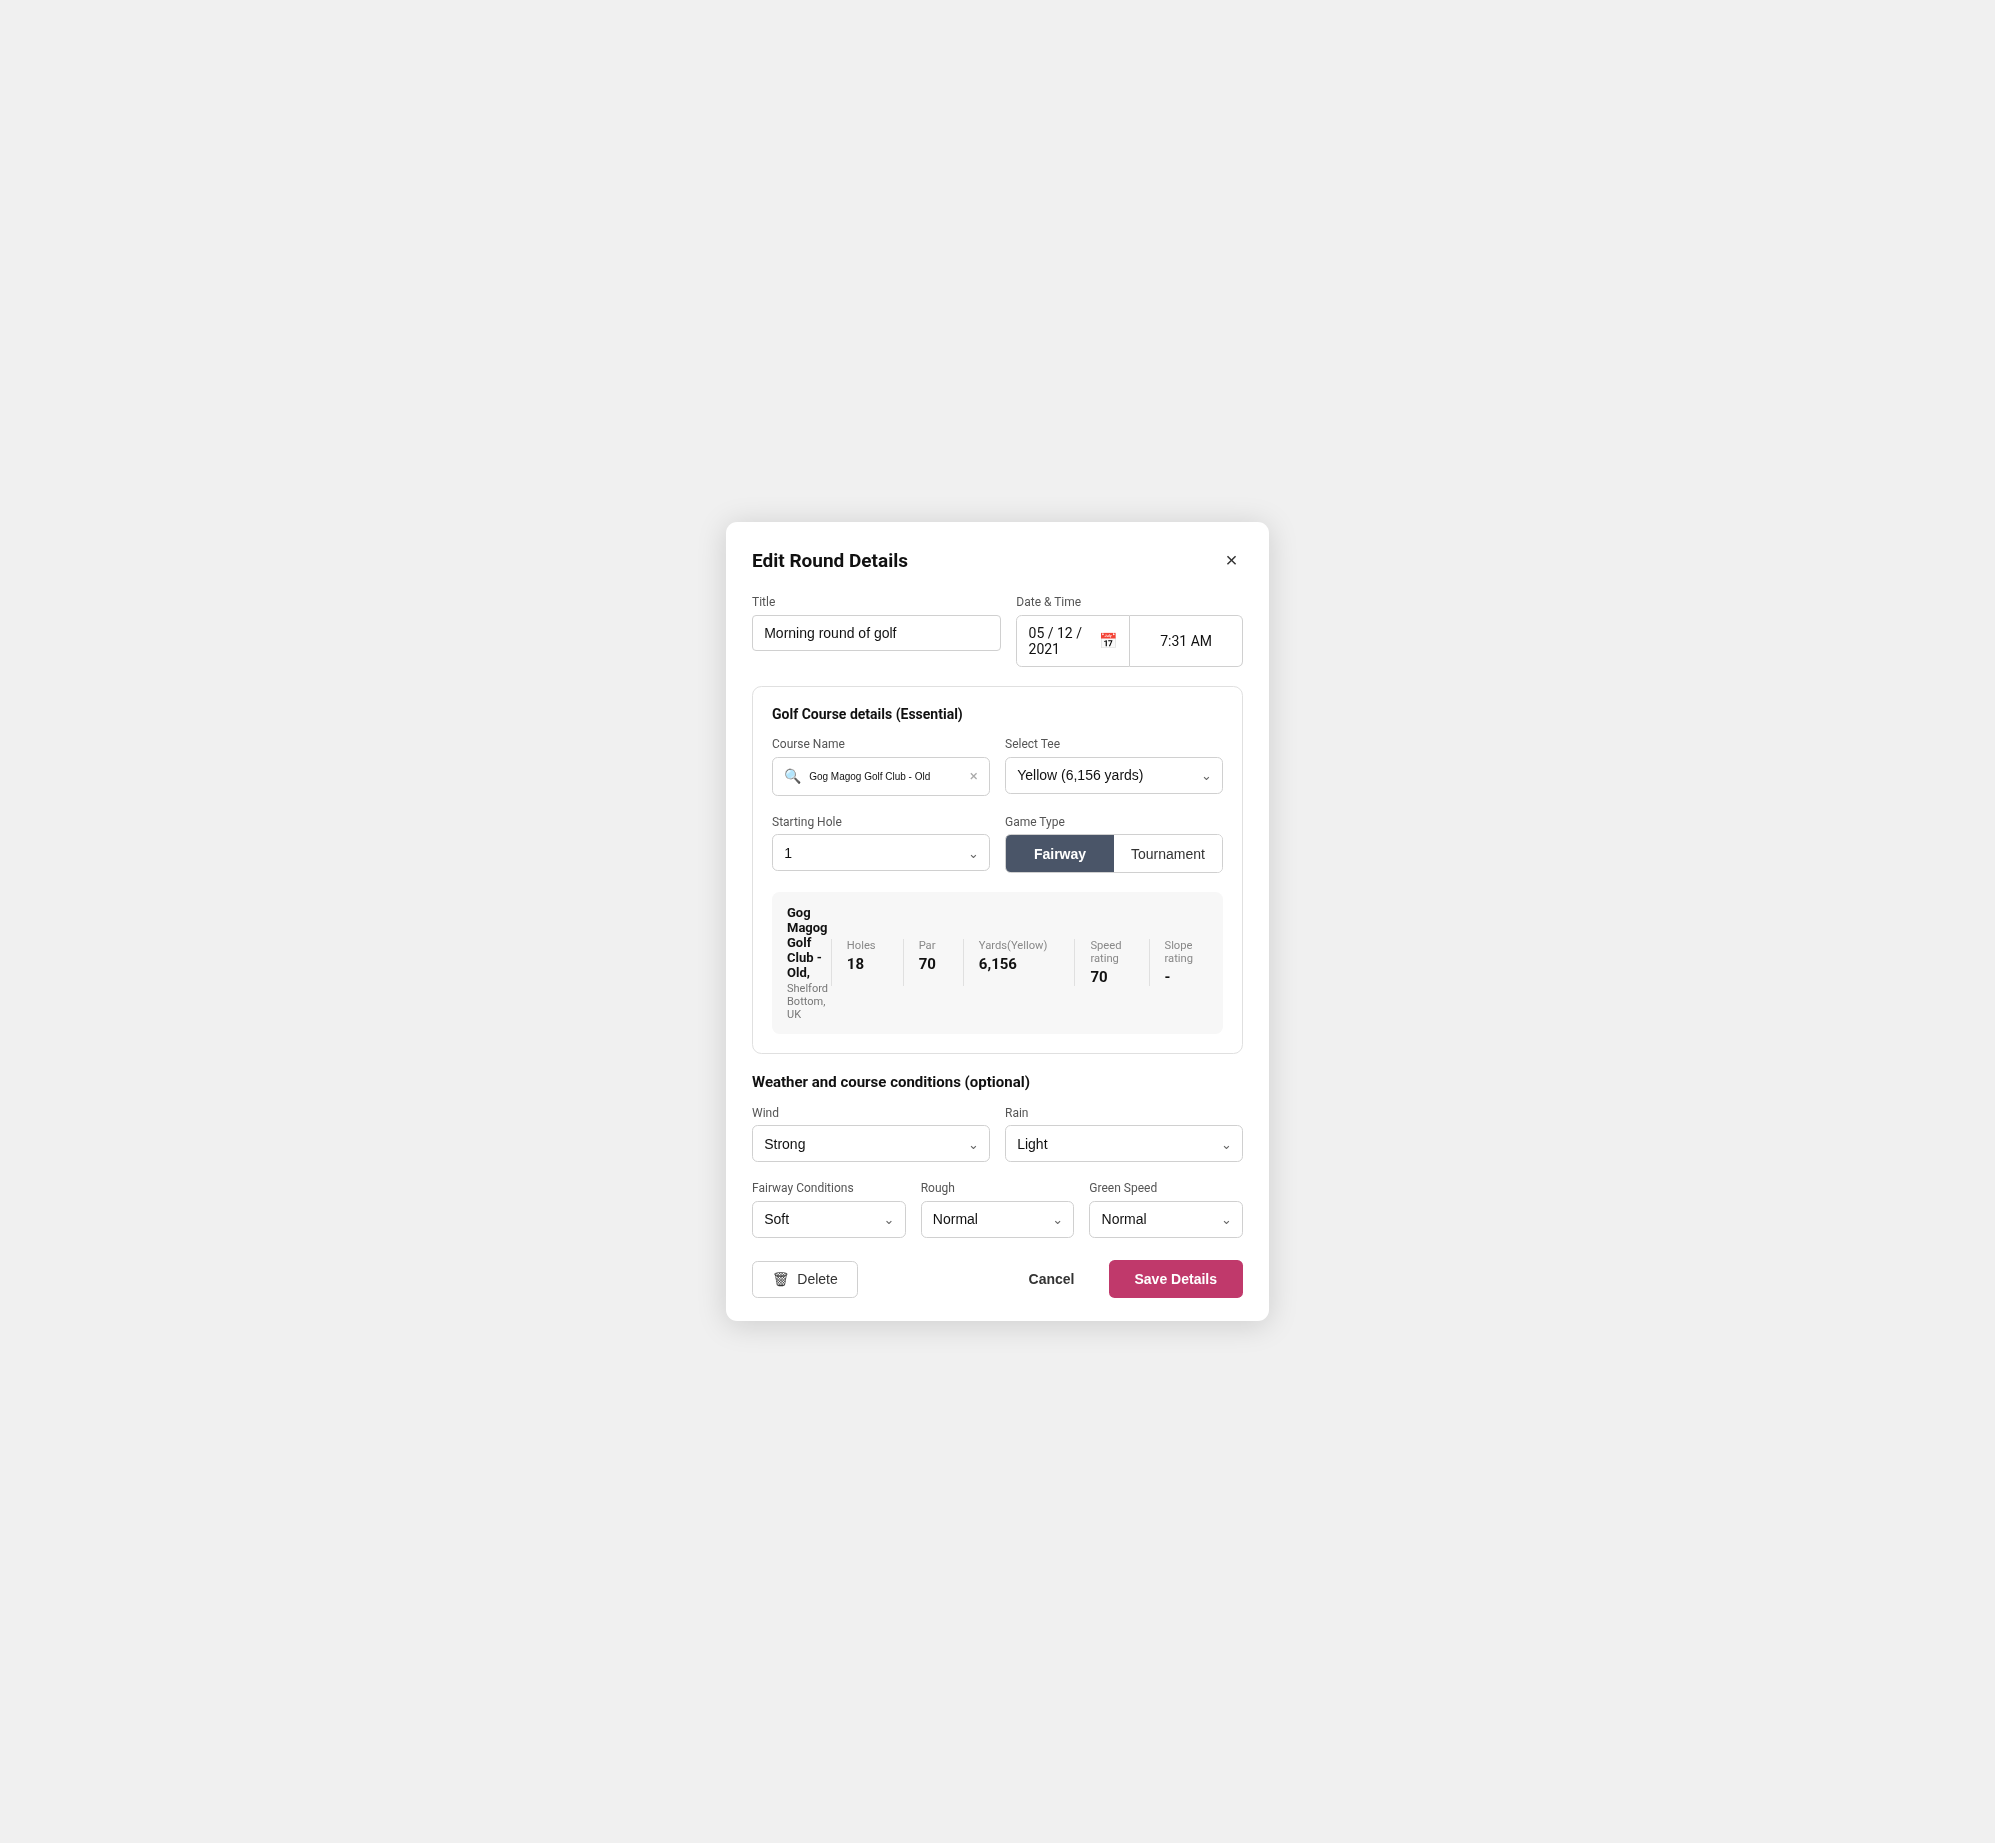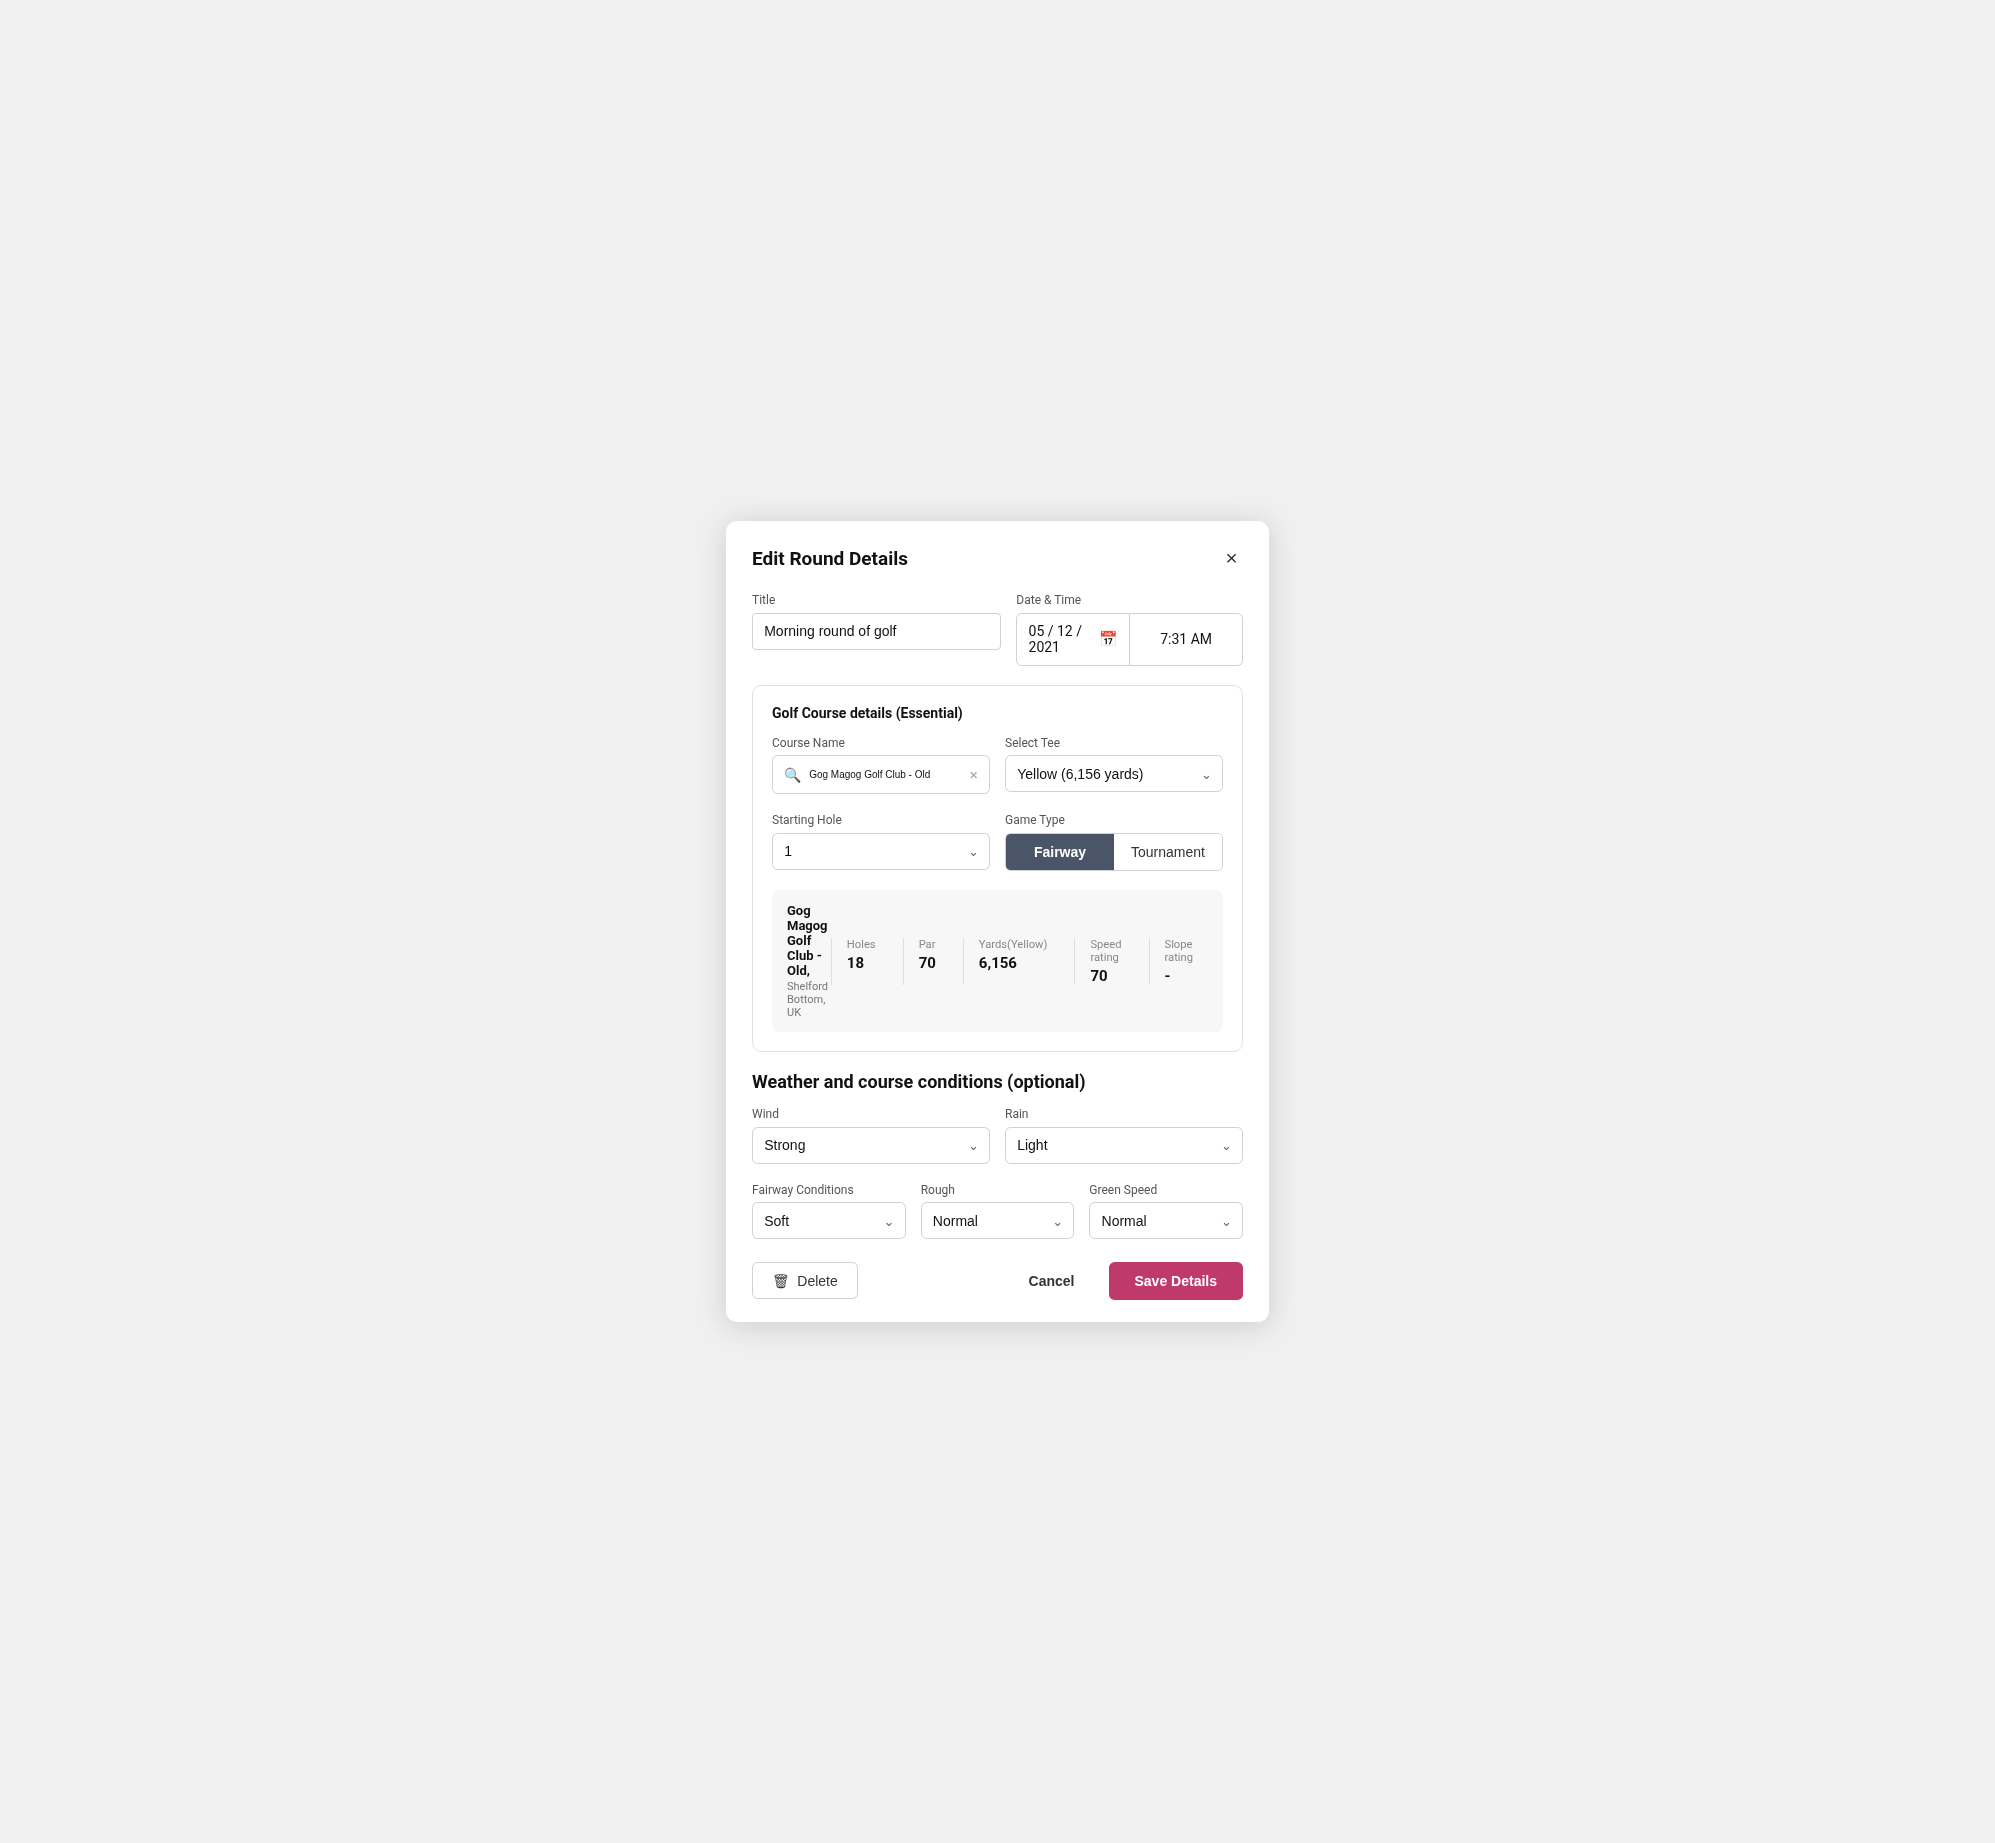--- a/index.html
+++ b/index.html
@@ -223,7 +223,7 @@
       color: #111;
     }
     .weather-section-title {
-      font-size: 18px;
+      font-size: 15px;
       font-weight: 700;
       color: #111;
       margin-bottom: 15px;

